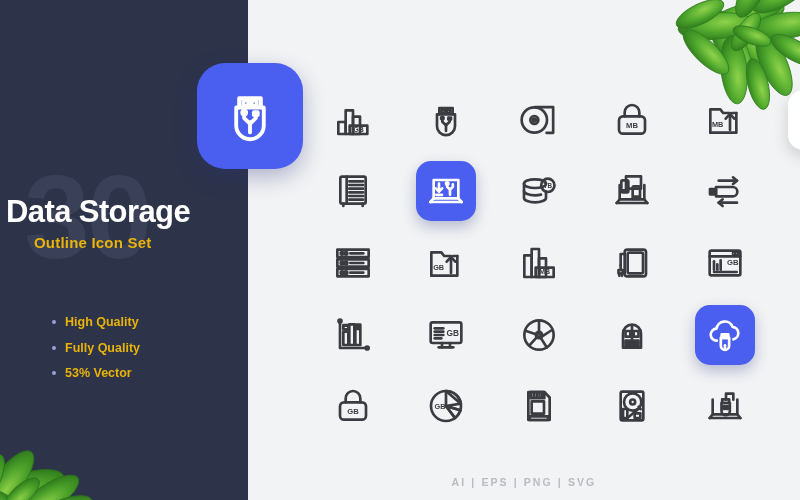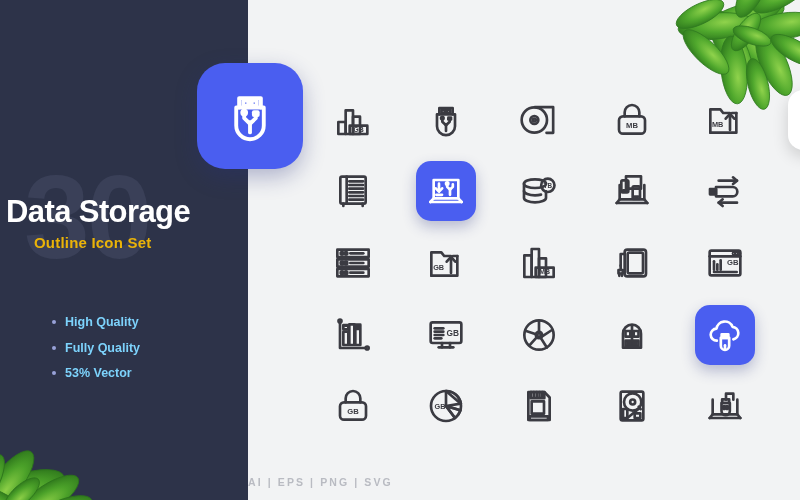--- a/index.html
+++ b/index.html
@@ -34,7 +34,7 @@
   .features{ position:absolute; left:52px; top:316px; }
   .feature{
     display:flex; align-items:center; gap:9px;
-    font-size:12.5px; font-weight:700; color:#7dd3fc; line-height:1;
+    font-size:12.5px; font-weight:700; color:#eab308; line-height:1;
     margin-bottom:13px;
   }
   .bullet{ width:4px; height:4px; border-radius:50%; background:#98a2d8; flex:0 0 auto; }

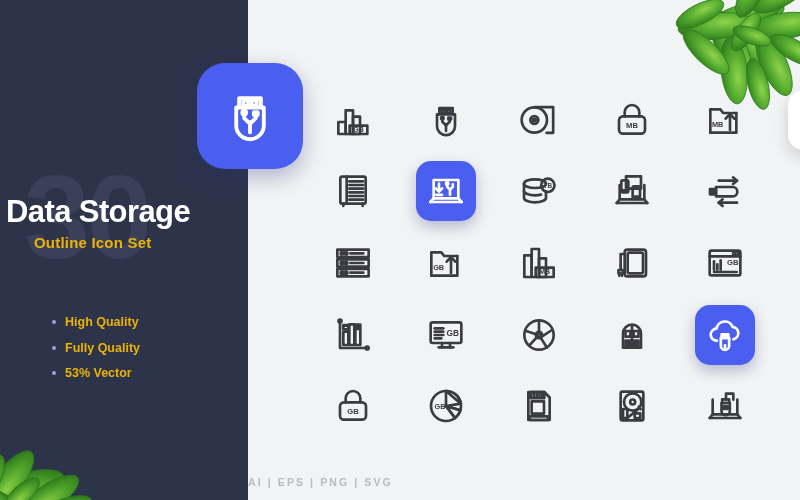--- a/index.html
+++ b/index.html
@@ -81,7 +81,7 @@
   
   .footer{
     position:absolute; left:248px; bottom:12px; width:552px;
-    z-index:3;
+    text-align:center; z-index:3;
     font-size:10.5px; font-weight:700; letter-spacing:2.1px; color:#b9bbc2;
   }
 </style>

